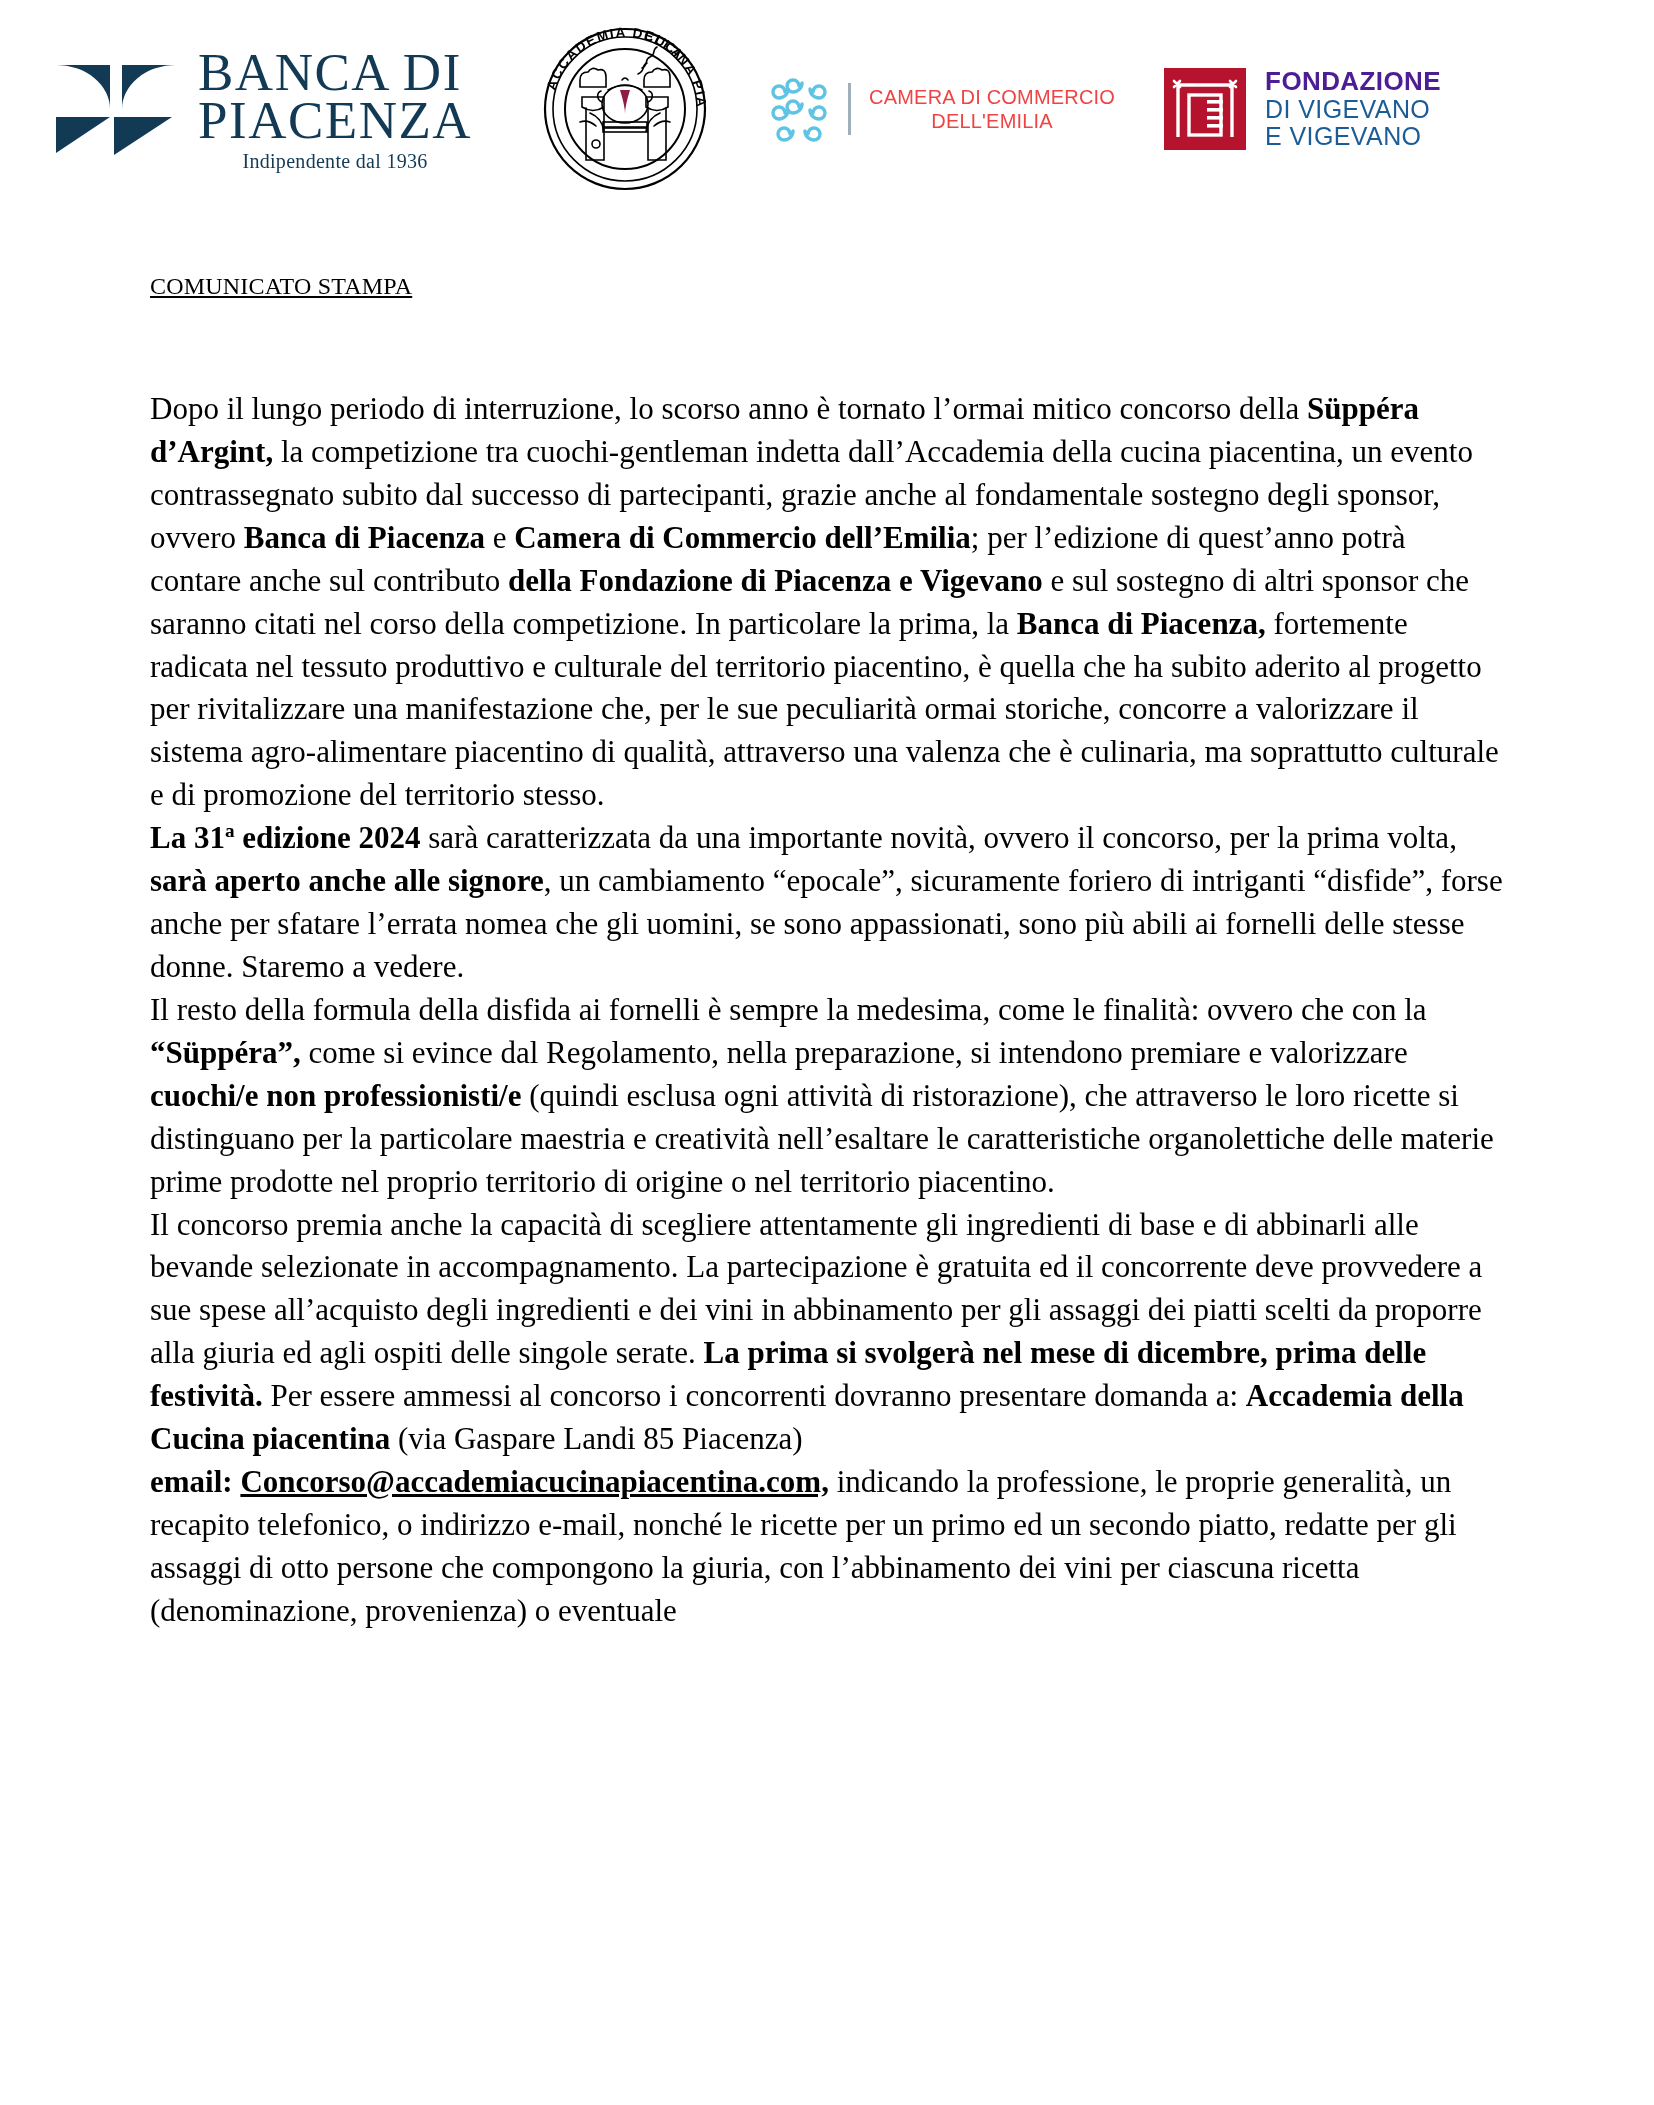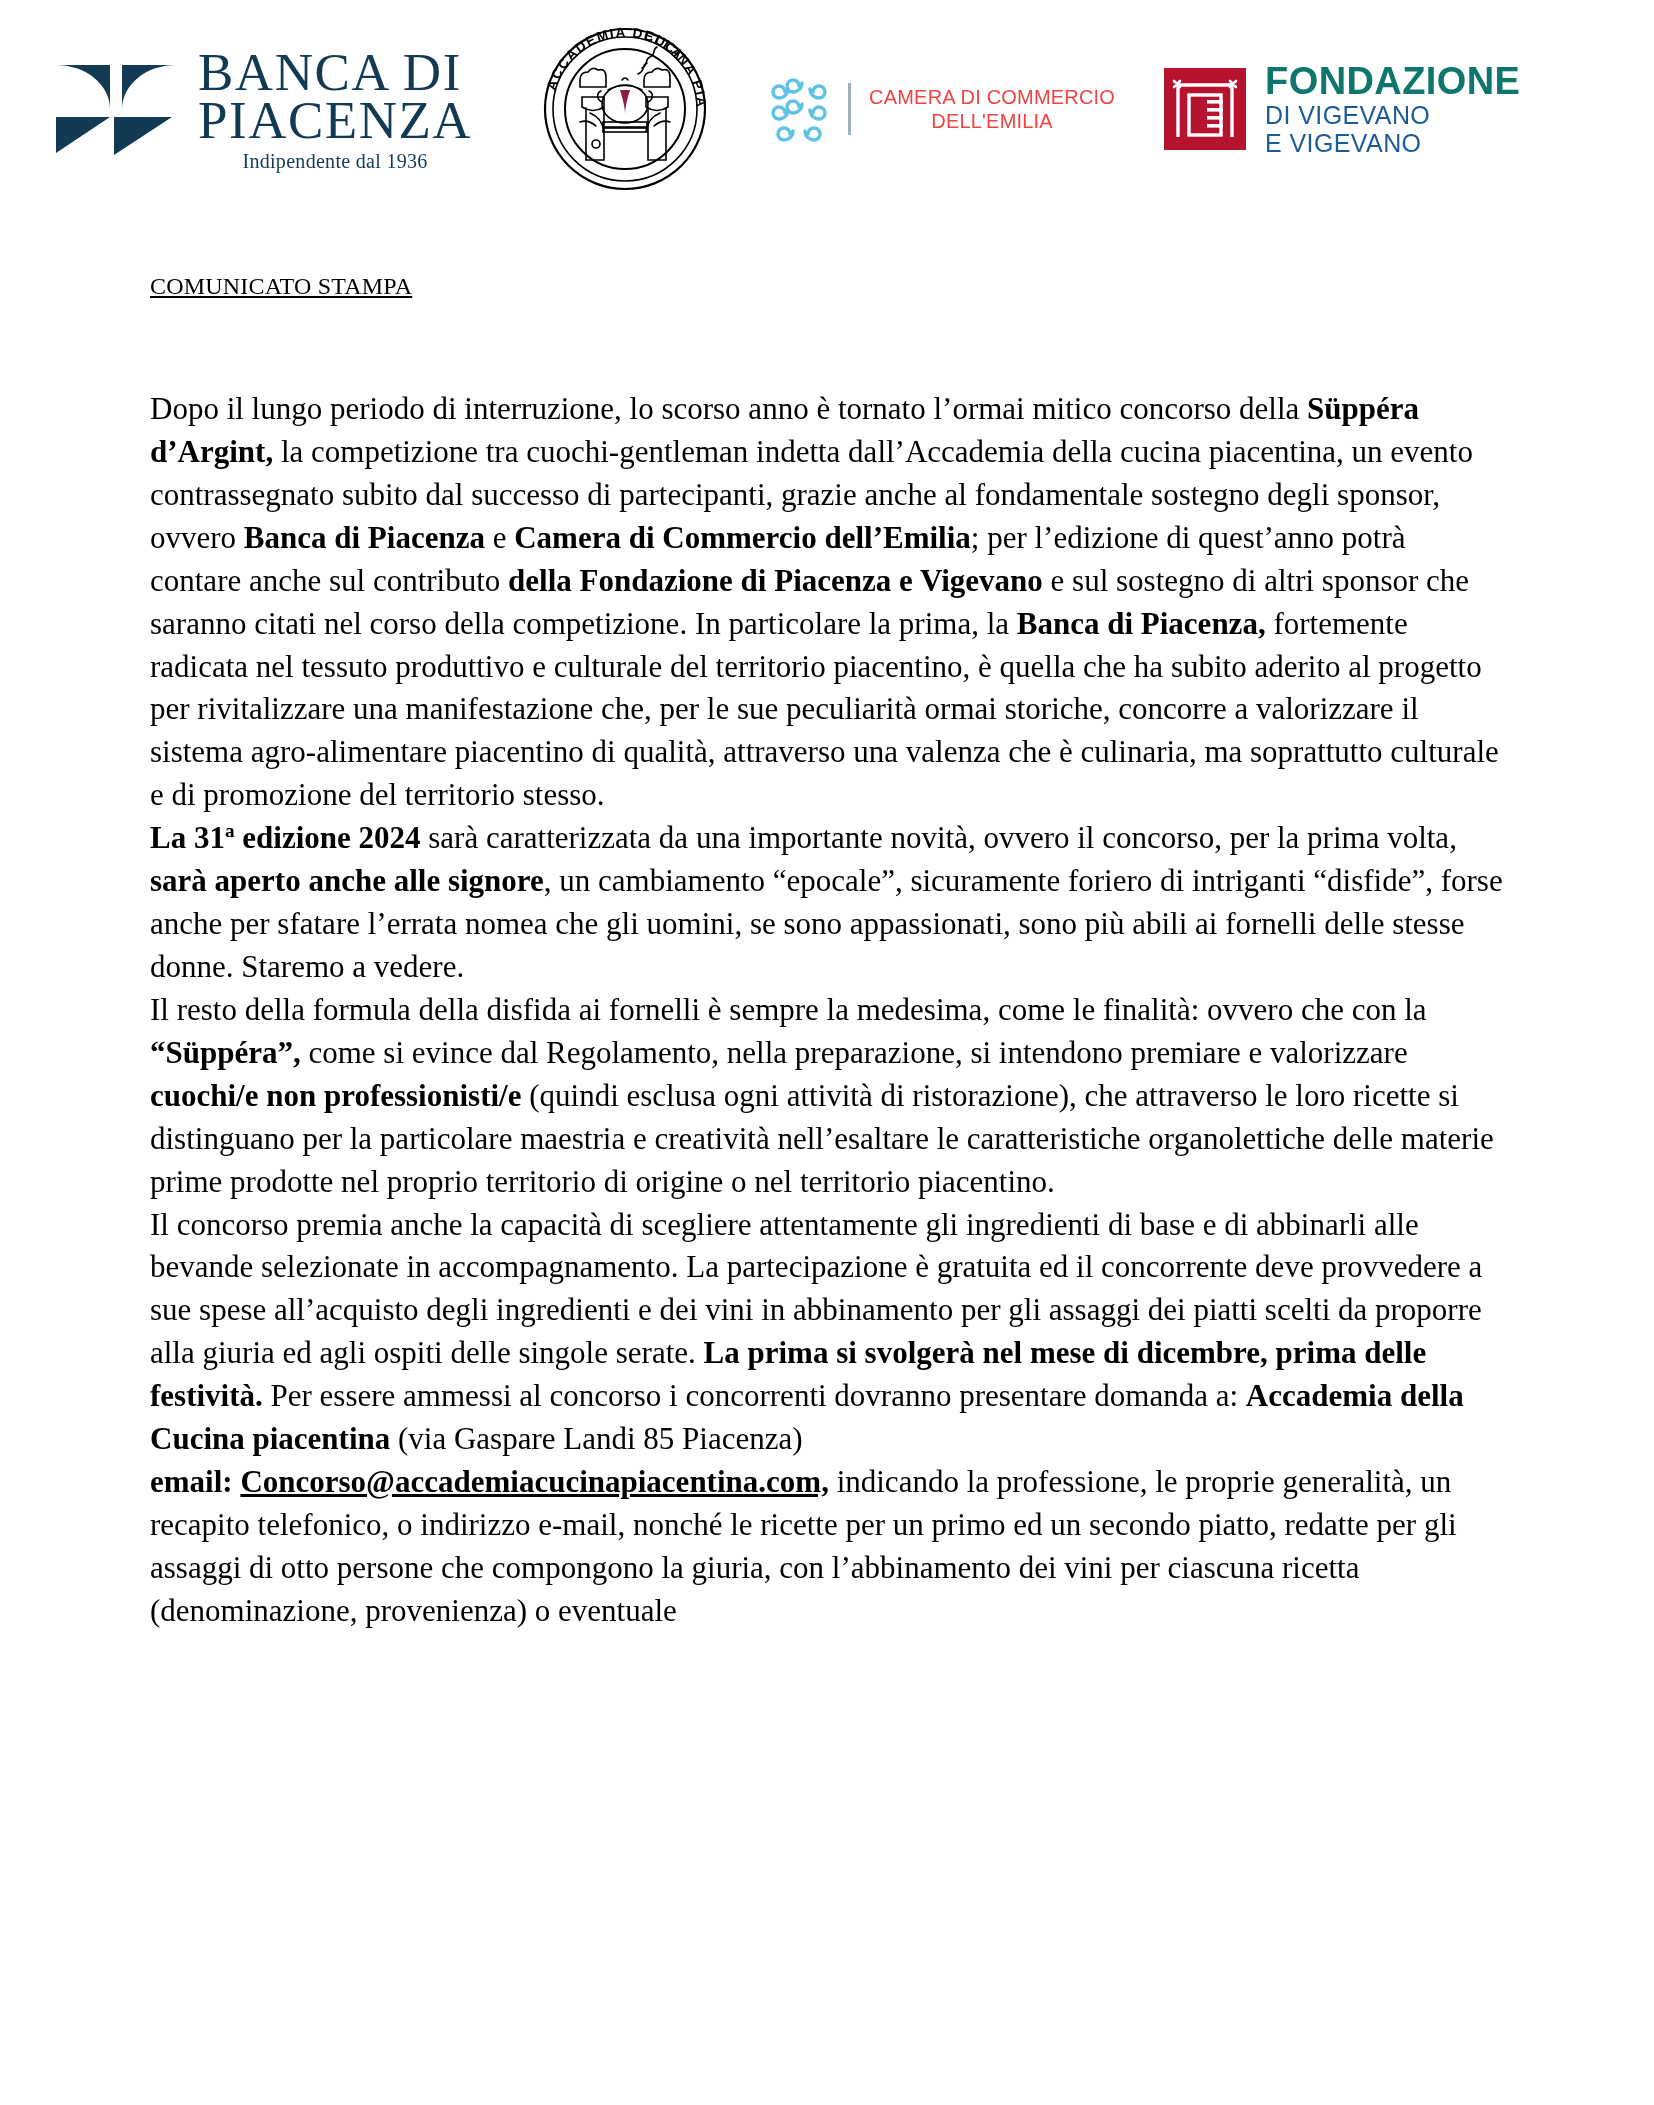--- a/index.html
+++ b/index.html
@@ -110,9 +110,9 @@
     white-space: nowrap;
   }
   .fond-l1 {
-    font-size: 38px;
+    font-size: 26px;
     font-weight: bold;
-    color: #0f766e;
+    color: #4c1d95;
     letter-spacing: 0.4px;
   }
   .fond-l2, .fond-l3 {

